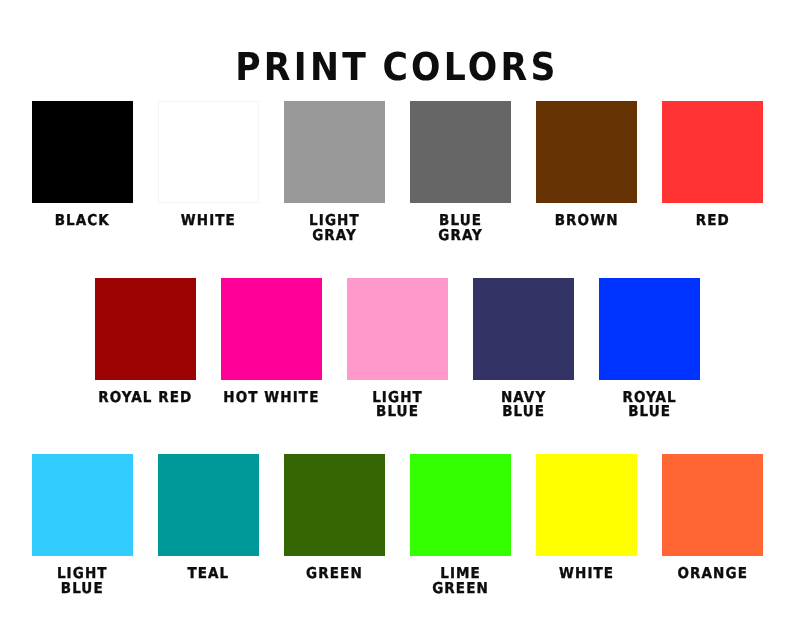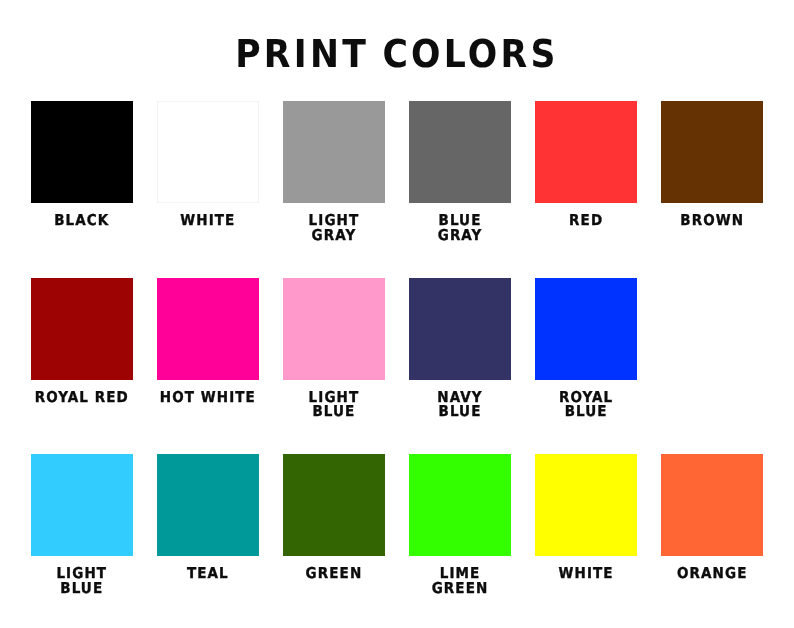--- a/index.html
+++ b/index.html
@@ -14,7 +14,7 @@
   }
   .page { position:relative; width:794px; height:628px; background:#ffffff; }
   .title {
-    position:absolute; left:0; top:37px; width:794px; padding-left:0; box-sizing:border-box;
+    position:absolute; left:0; top:50px; width:794px; padding-left:0; box-sizing:border-box;
     text-align:center;
     font-size:38.5px; font-weight:700;
     font-family:"DejaVu Sans Condensed","DejaVu Sans",sans-serif;

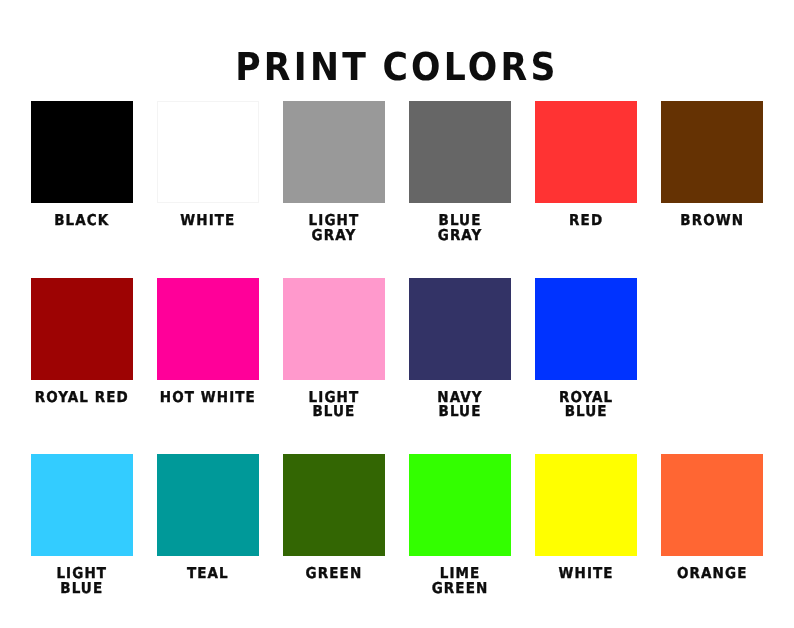--- a/index.html
+++ b/index.html
@@ -23,7 +23,7 @@
     line-height:36px;
   }
   .grid { position:absolute; left:31px; top:101px; width:733px; }
-  .row { display:flex; height:176.5px; }
+  .row { display:flex; height:176.5px;justify-content:center; }
   .cell { width:101.5px; margin-right:24.6px; }
   .cell:last-child { margin-right:0; }
   .swatch { width:101.5px; height:102px; }

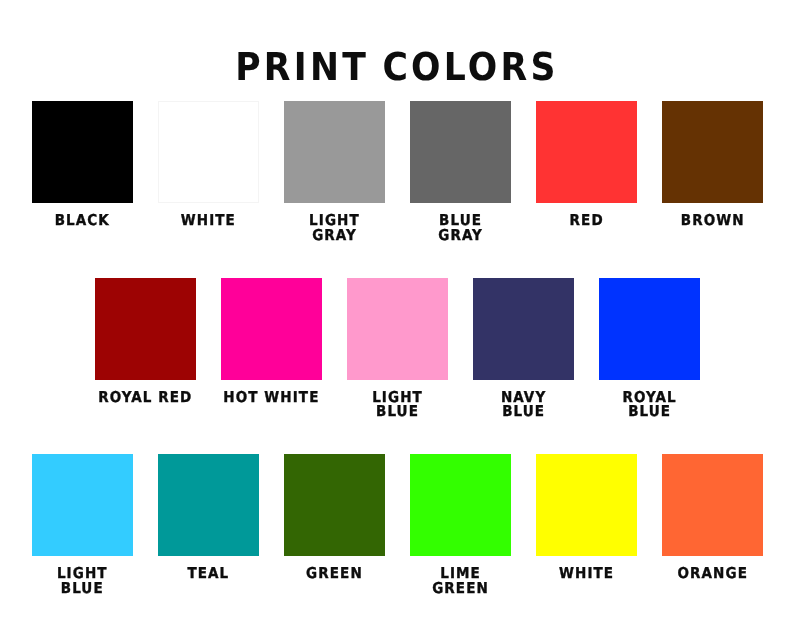--- a/index.html
+++ b/index.html
@@ -71,15 +71,15 @@
           </div>
         </div>
         <div class="cell">
+          <div class="swatch" title="#653203" style="background: rgb(101, 50, 3);"></div>
+          <div class="label">
+            <div>BROWN</div>
+          </div>
+        </div>
+        <div class="cell">
           <div class="swatch" title="#FF3333" style="background: rgb(255, 51, 51);"></div>
           <div class="label">
             <div>RED</div>
-          </div>
-        </div>
-        <div class="cell">
-          <div class="swatch" title="#653203" style="background: rgb(101, 50, 3);"></div>
-          <div class="label">
-            <div>BROWN</div>
           </div>
         </div>
       </div>

